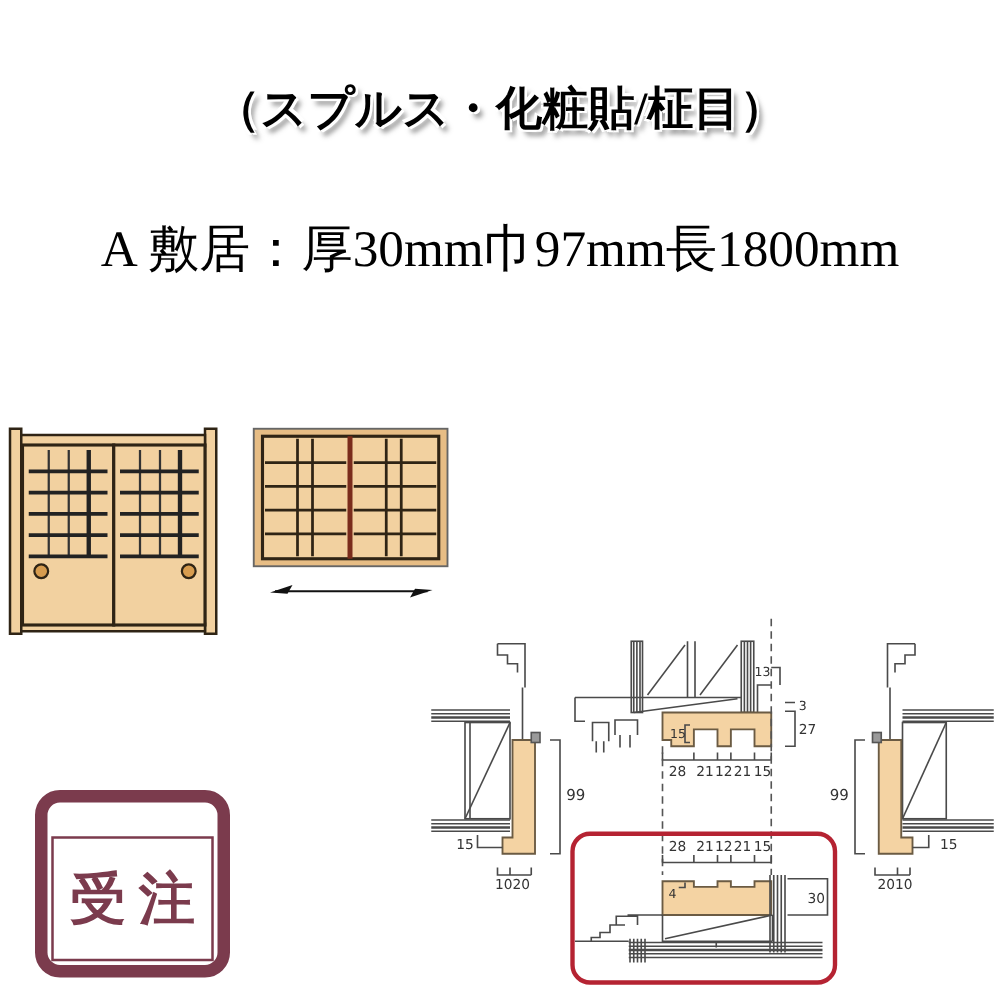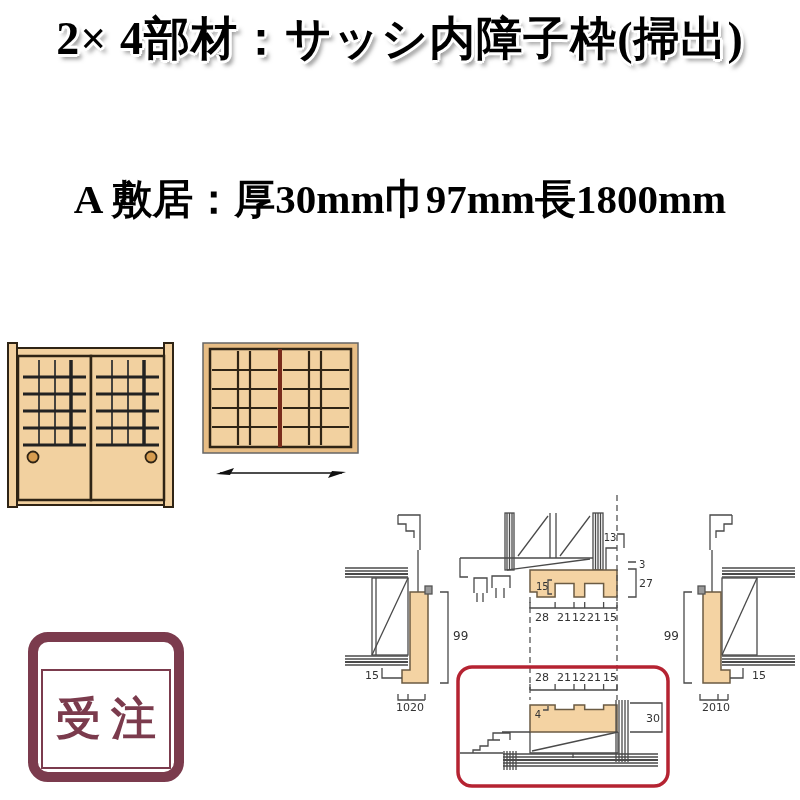--- a/index.html
+++ b/index.html
@@ -43,7 +43,6 @@
 
 <div class="canvas">
 
-  <div class="hline title1">2× 4部材：サッシ内障子枠(掃出)</div>
   <div class="hline spec2">A 敷居：厚30mm巾97mm長1800mm</div>
 
   <svg style="left:5px;top:335px;" width="185" height="180" viewBox="0 0 185 180">

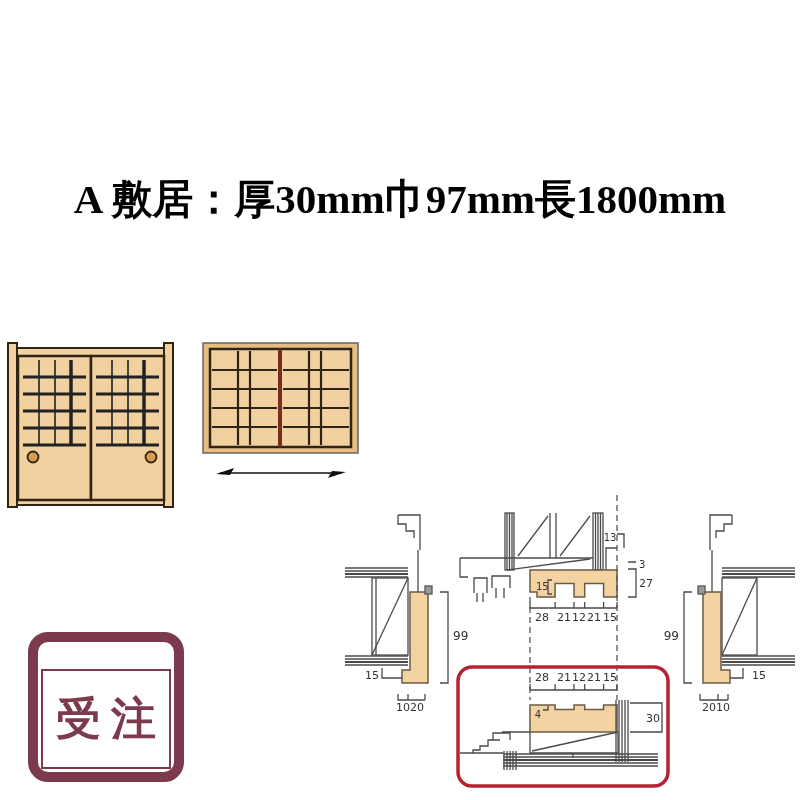--- a/index.html
+++ b/index.html
@@ -43,6 +43,7 @@
 
 <div class="canvas">
 
+  <div class="hline title2">（スプルス・化粧貼/柾目）</div>
   <div class="hline spec2">A 敷居：厚30mm巾97mm長1800mm</div>
 
   <svg style="left:5px;top:335px;" width="185" height="180" viewBox="0 0 185 180">

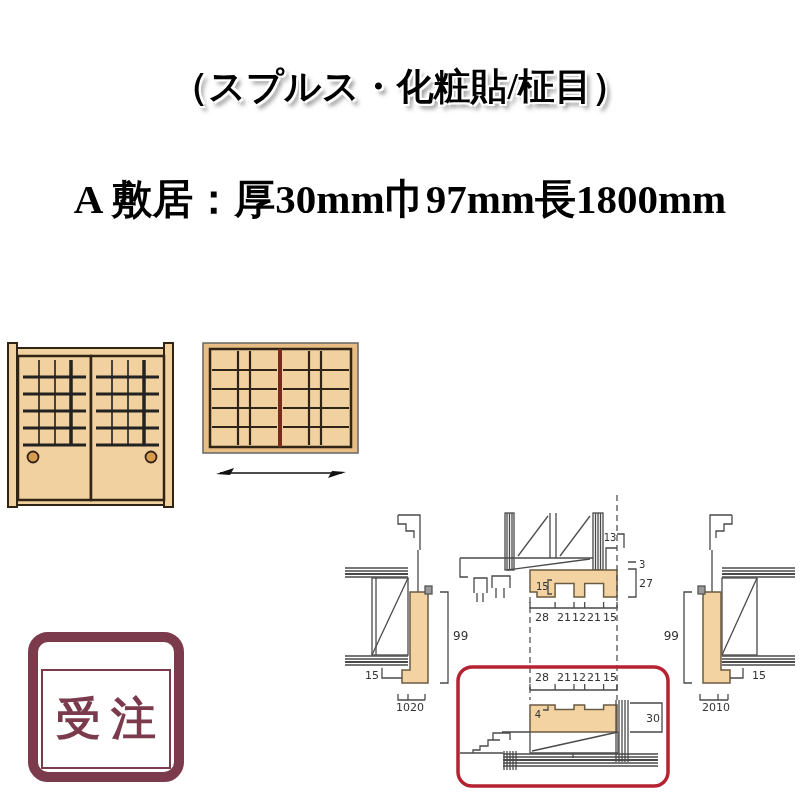--- a/index.html
+++ b/index.html
@@ -20,7 +20,7 @@
                  4px 5px 4px rgba(60,60,60,.55);
   }
   .spec1{top:127px;font-size:33px;font-weight:bold;}
-  .spec2{top:172px;font-size:41px;font-weight:bold;}
+  .spec2{top:172px;font-size:41px;font-weight:normal;}
   svg{position:absolute;}
   .stamp{
     position:absolute;left:28px;top:632px;width:156px;height:150px;

